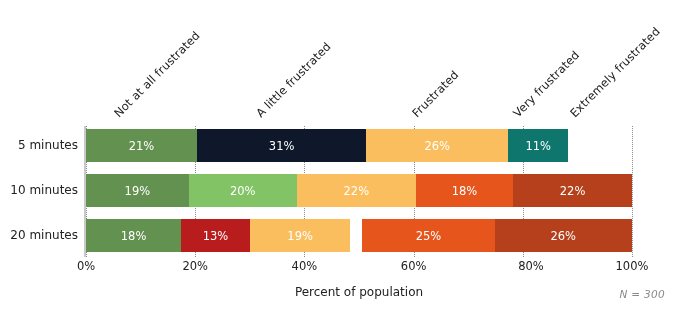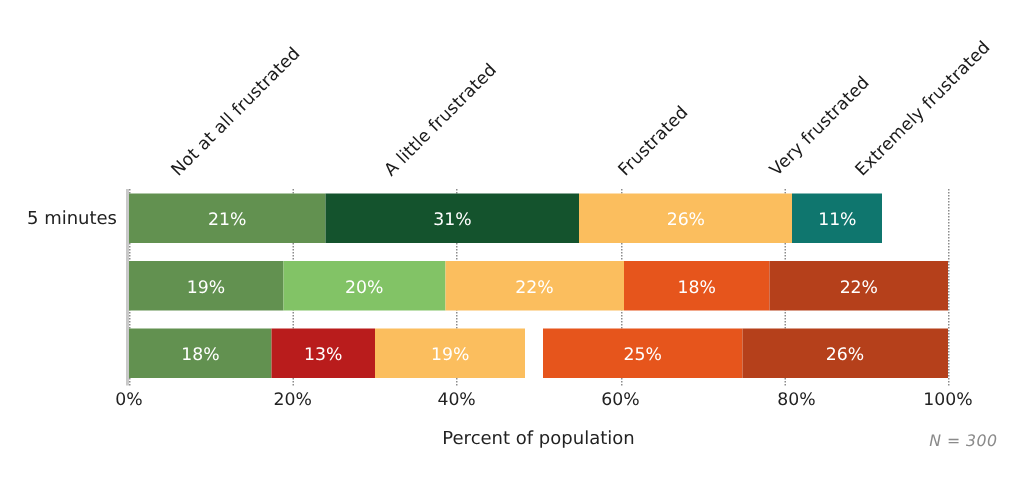--- a/index.html
+++ b/index.html
@@ -172,7 +172,7 @@
       </div>
     <div id="bars">
         <div class="bar-row r0">
-          <div class="seg" style="width: 131px; background: rgb(98, 145, 80); align-items: center;">
+          <div class="seg" style="width: 111px; background: rgb(98, 145, 80); align-items: center;">
             <span>21%</span>
           </div>
           <div class="seg" style="width: 169.26px; background: #14532d;">

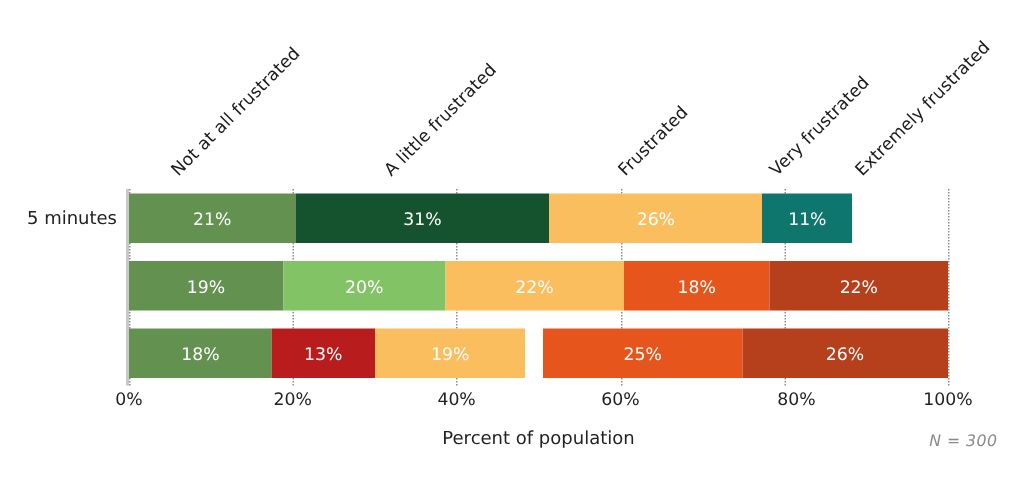--- a/index.html
+++ b/index.html
@@ -175,7 +175,7 @@
           <div class="seg" style="width: 111px; background: rgb(98, 145, 80); align-items: center;">
             <span>21%</span>
           </div>
-          <div class="seg" style="width: 169.26px; background: #14532d;">
+          <div class="seg" style="width: 169.26px; background: #0f172a;">
             <span>31%</span>
           </div>
           <div class="seg" style="width: 141.96px; background: rgb(251, 190, 94);">

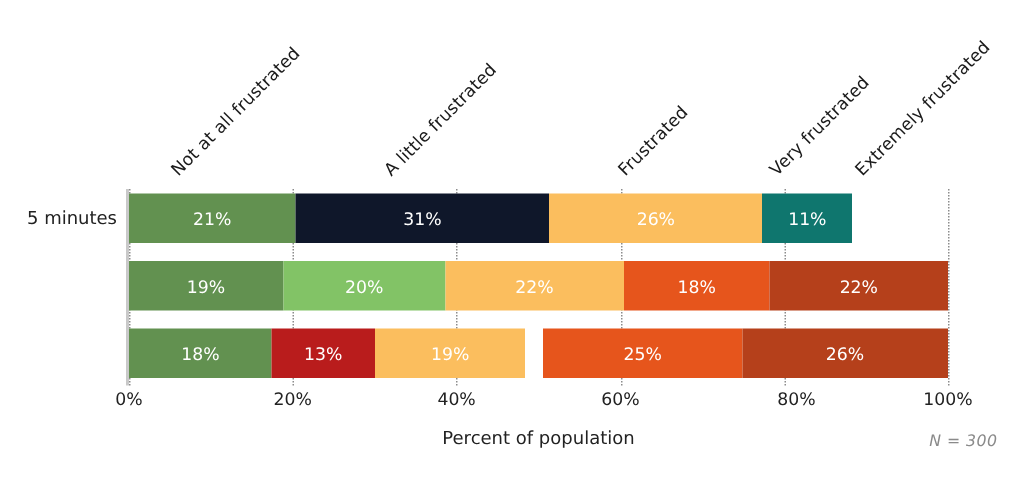--- a/index.html
+++ b/index.html
@@ -158,6 +158,7 @@
 
   <div id="y-axis">
       <div class="ytick" style="top: 3px;">5 minutes</div>
+      <div class="ytick" style="top: 48px;">10 minutes</div>
     </div>
 
   <div id="plot-area">

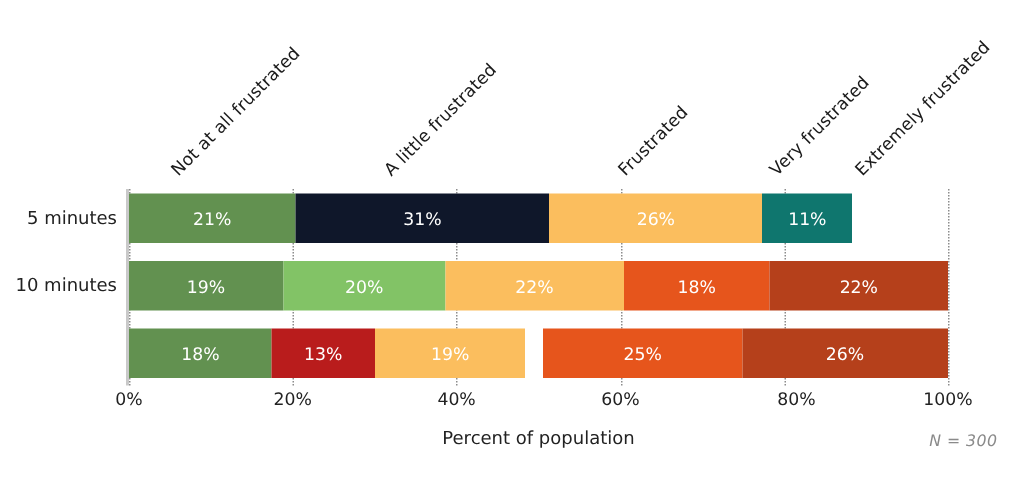--- a/index.html
+++ b/index.html
@@ -159,6 +159,7 @@
   <div id="y-axis">
       <div class="ytick" style="top: 3px;">5 minutes</div>
       <div class="ytick" style="top: 48px;">10 minutes</div>
+      <div class="ytick" style="top: 93px;">20 minutes</div>
     </div>
 
   <div id="plot-area">

